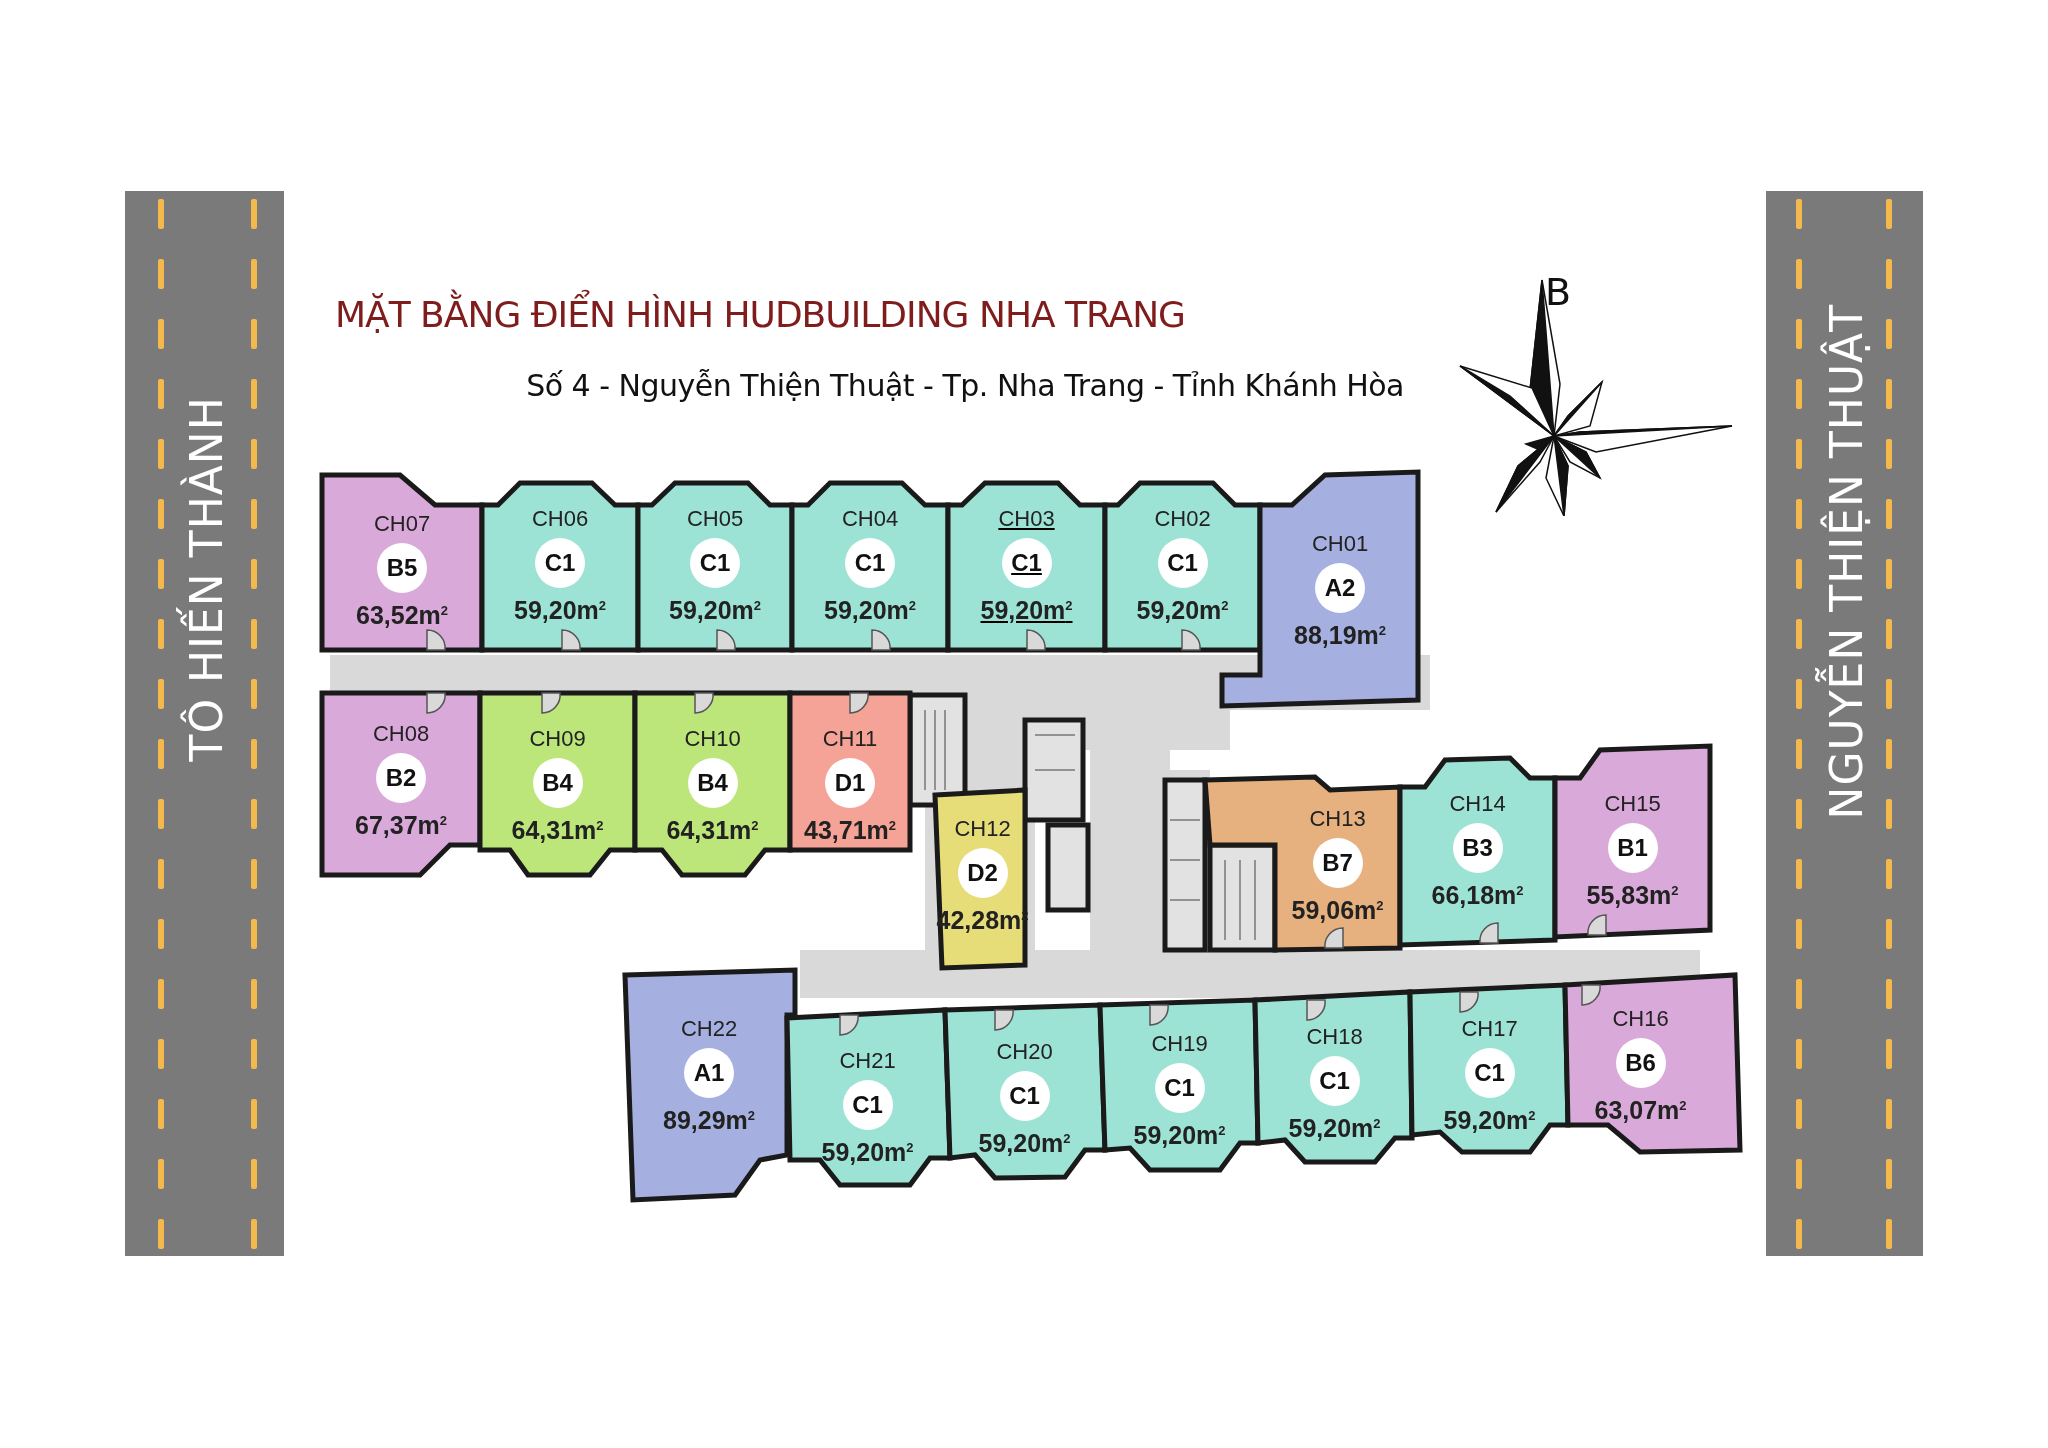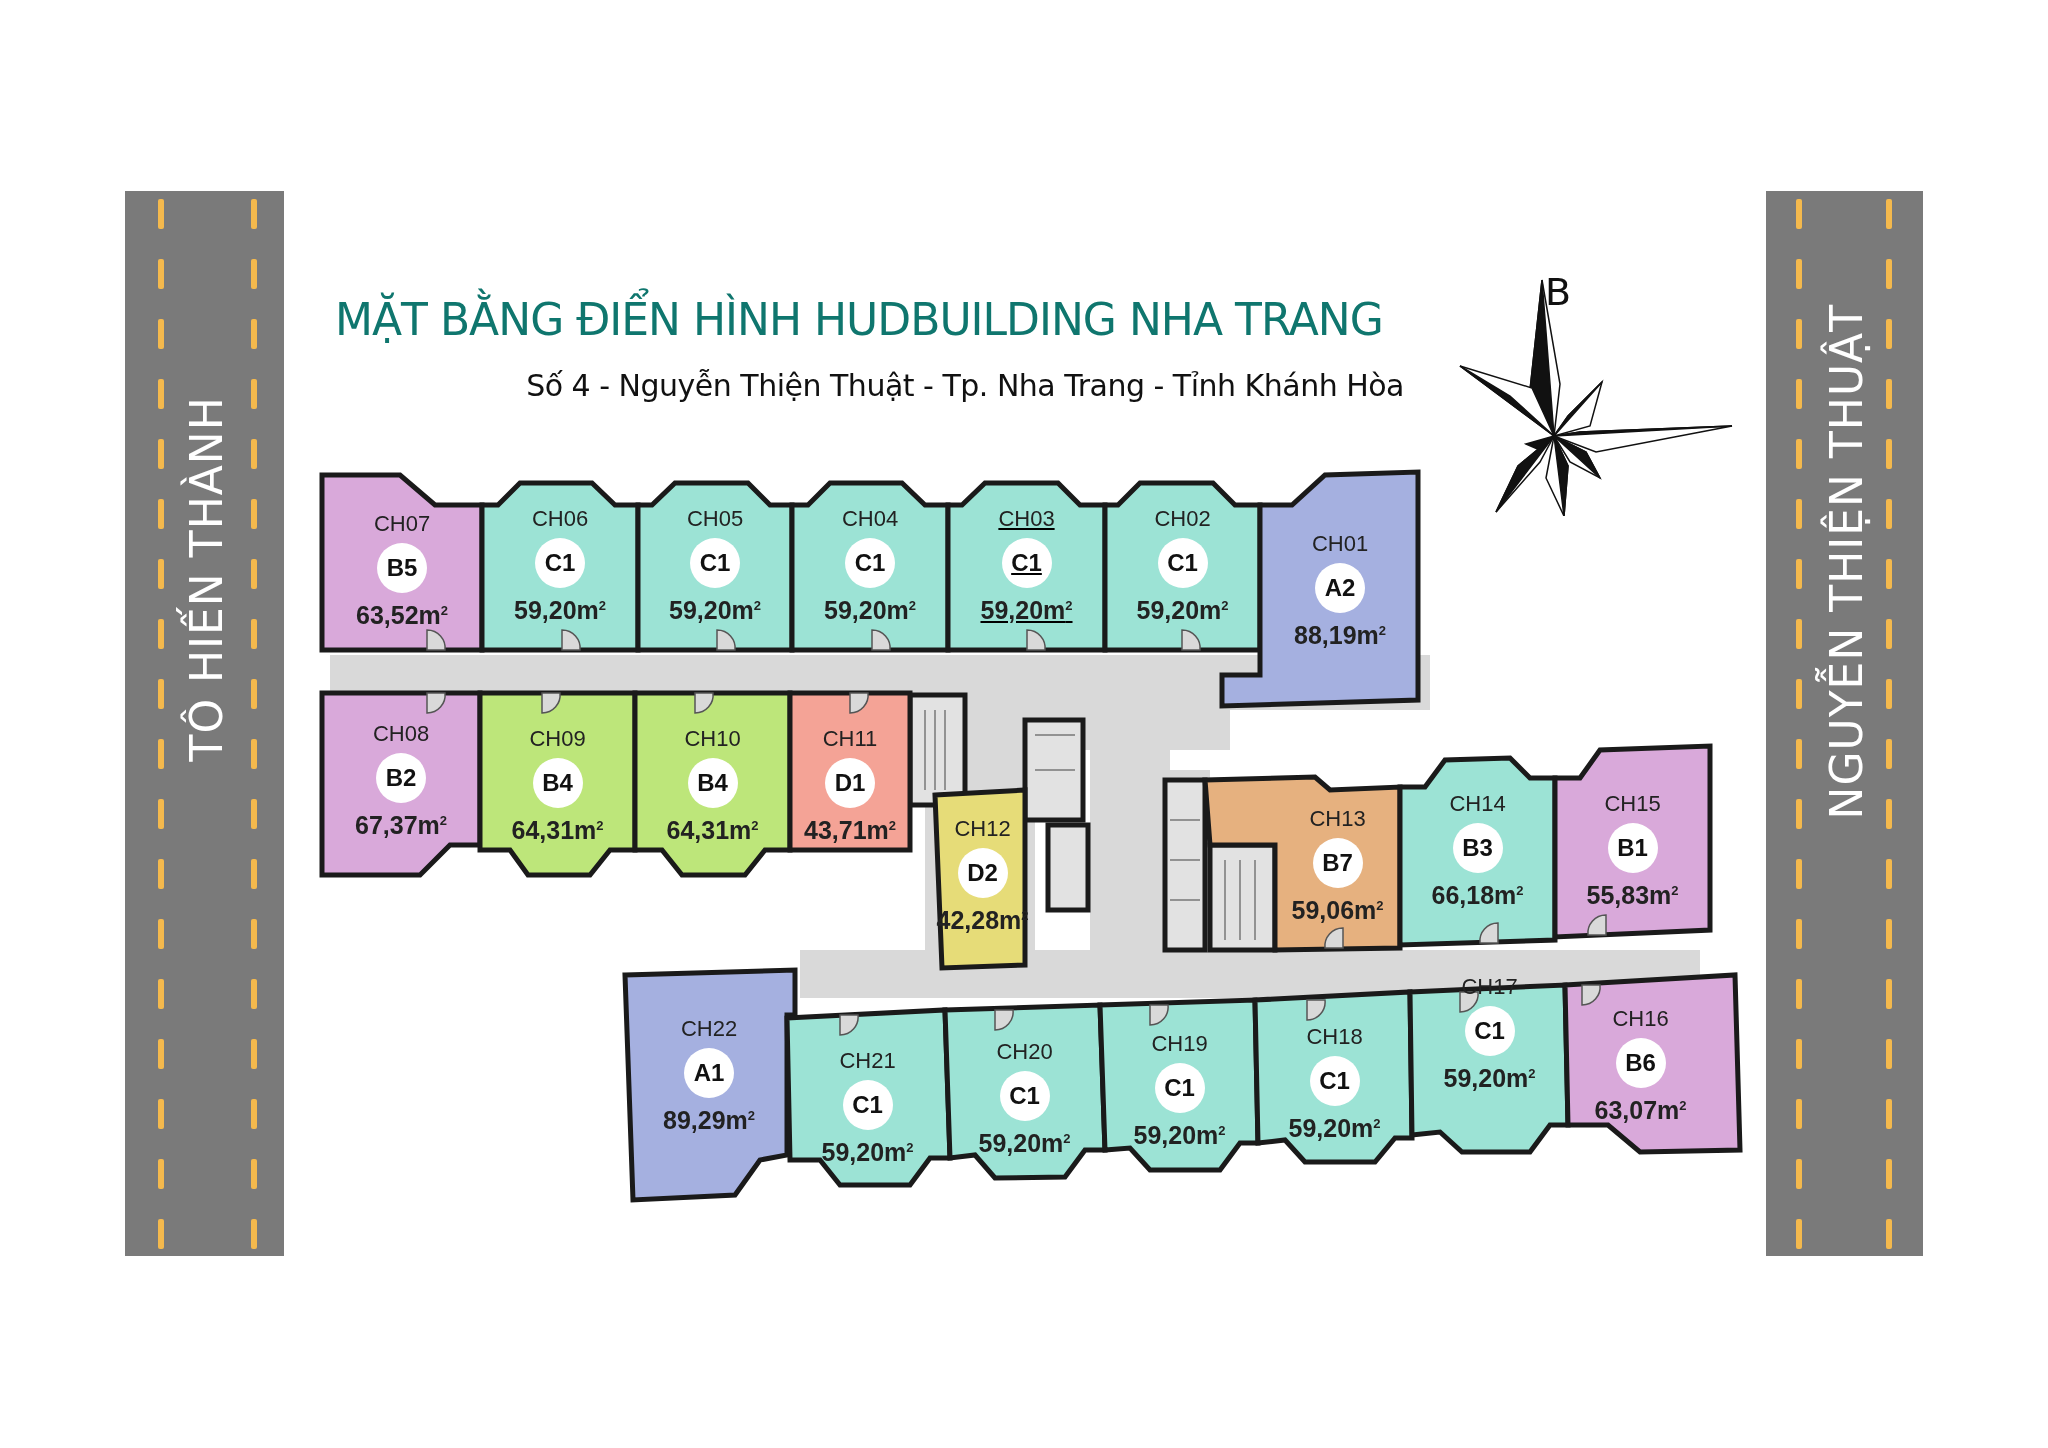--- a/index.html
+++ b/index.html
@@ -7,7 +7,7 @@
   .road{position:absolute;background:#7a7a7a;}
   .dash{position:absolute;width:6px;height:30px;background:#f4b94d;border-radius:2px;}
   .road-label{position:absolute;color:#ffffff;font-family:"DejaVu Sans",sans-serif;font-size:44px;white-space:nowrap;transform:rotate(-90deg);transform-origin:center center;letter-spacing:1px;}
-  .title{position:absolute;left:335px;top:294px;font-family:"DejaVu Sans",sans-serif;font-size:44px;color:#0f766e;letter-spacing:-1px;white-space:nowrap;}
+  .title{position:absolute;left:335px;top:294px;font-family:"DejaVu Sans",sans-serif;font-size:36px;color:#7f1d1d;letter-spacing:-1px;white-space:nowrap;}
   .subtitle{position:absolute;right:644px;top:368px;font-family:"DejaVu Sans",sans-serif;font-size:30px;color:#111;letter-spacing:-0.5px;white-space:nowrap;}
   .compass{position:absolute;left:1450px;top:266px;width:300px;height:250px;}
   .compass-letter{position:absolute;left:1545px;top:270px;font-family:"DejaVu Sans",sans-serif;font-size:38px;color:#111;}

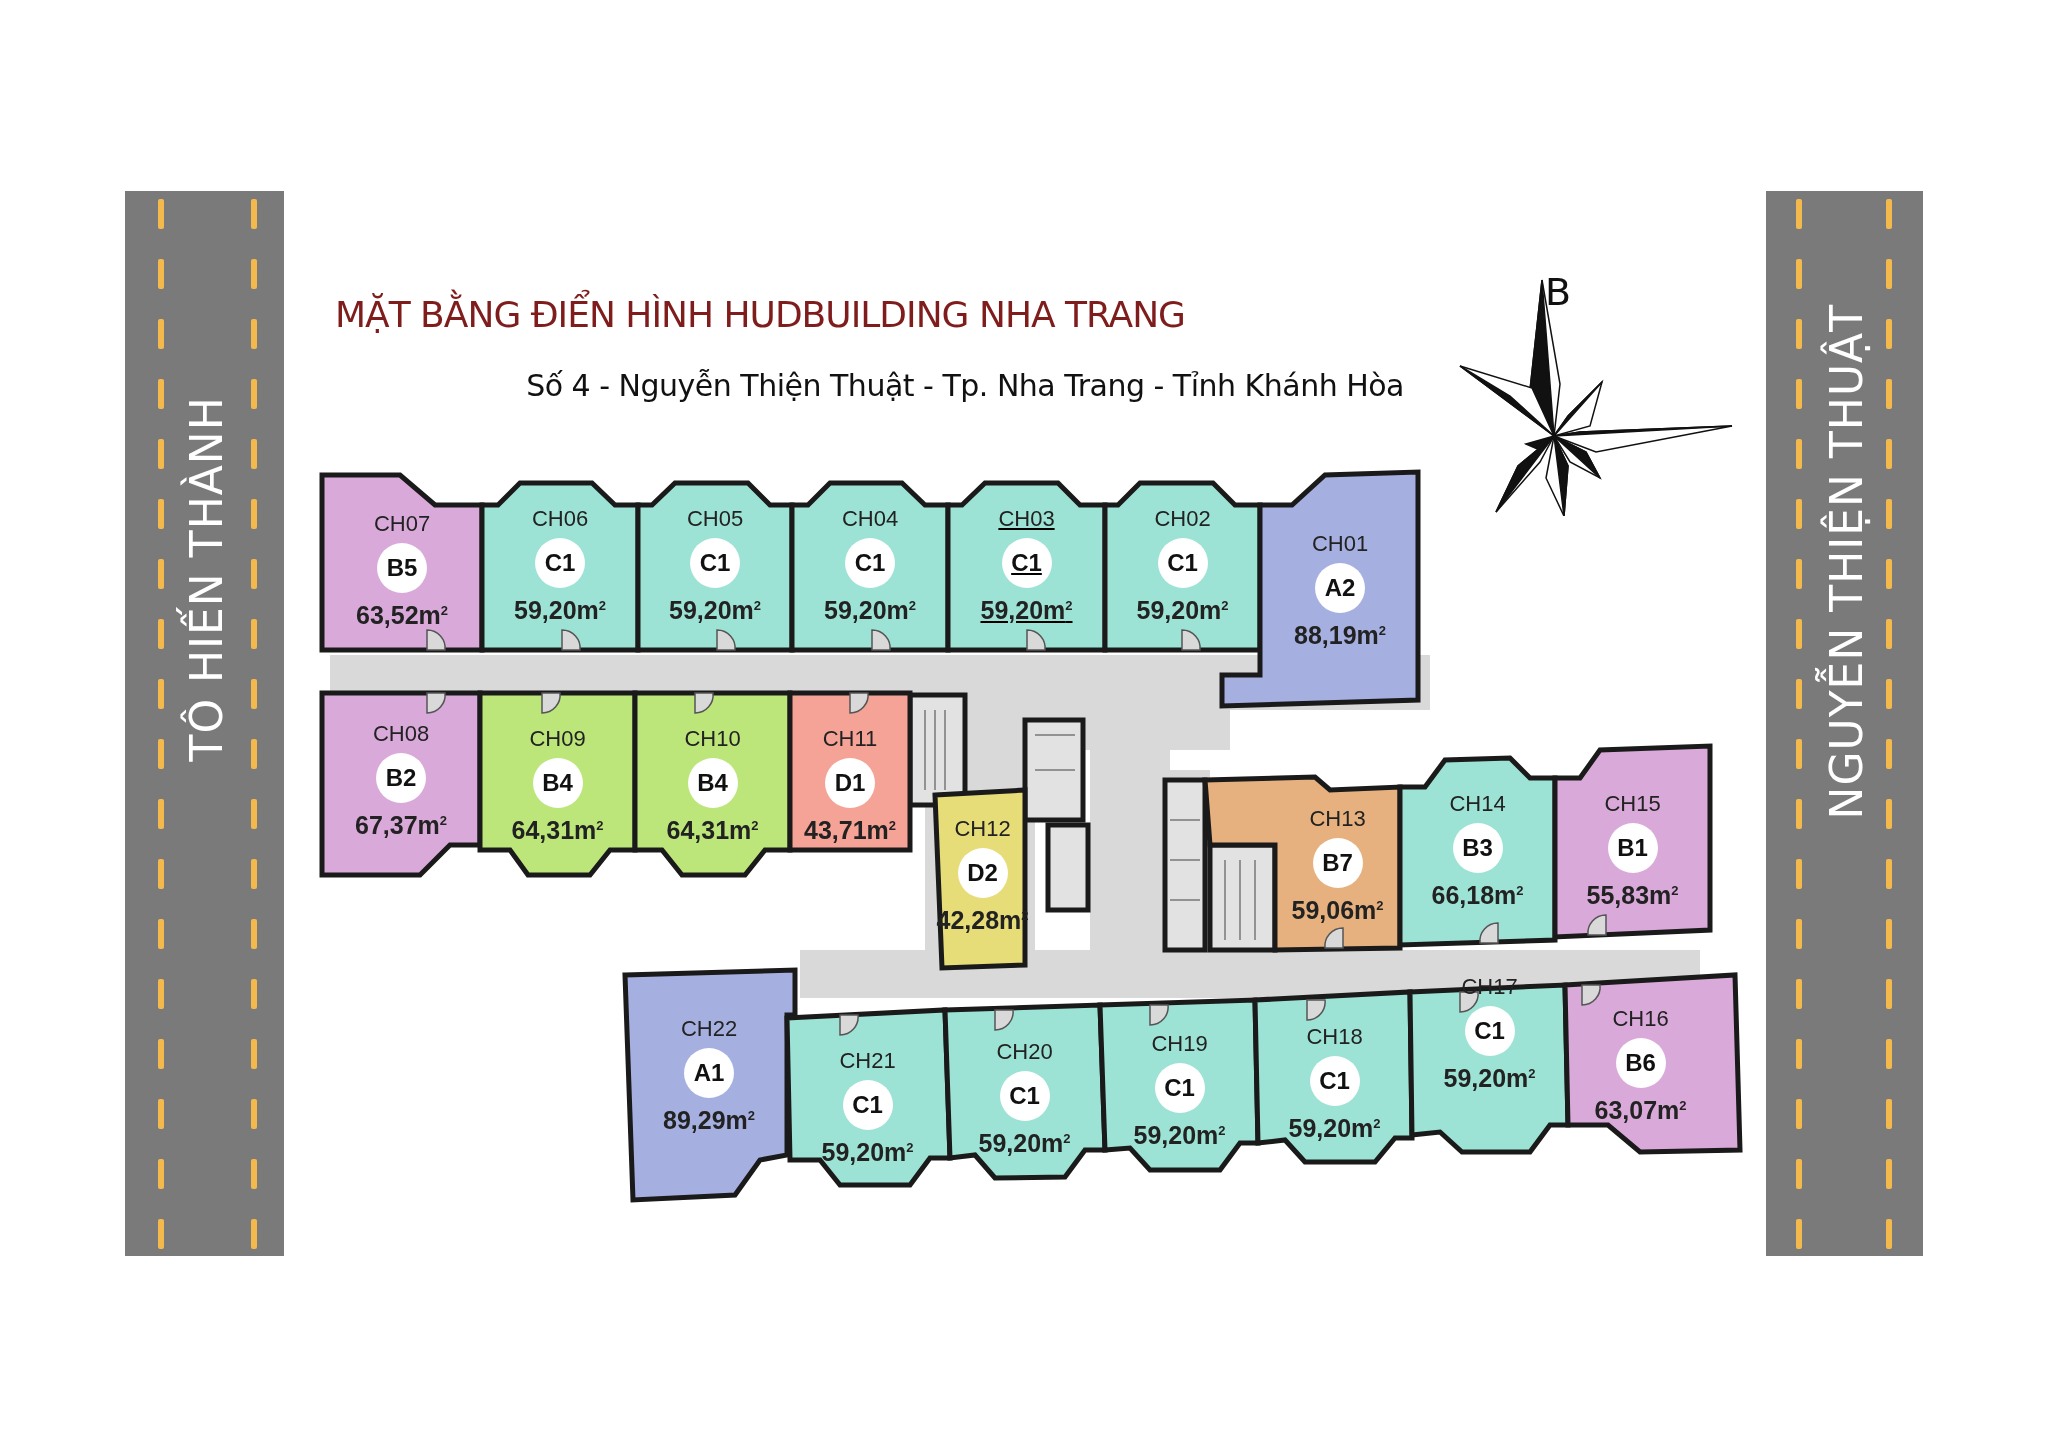--- a/index.html
+++ b/index.html
@@ -295,7 +295,7 @@
       <span class="badge">B6</span>
       <span class="area"><span>63,07m</span><sup>2</sup></span>
     </div>
-  <div class="unit" style="left:1412px;top:968px;width:155px;height:130px;">
+  <div class="unit" style="left:1412px;top:1010px;width:155px;height:130px;">
       <span class="code">CH17</span>
       <span class="badge">C1</span>
       <span class="area"><span>59,20m</span><sup>2</sup></span>

